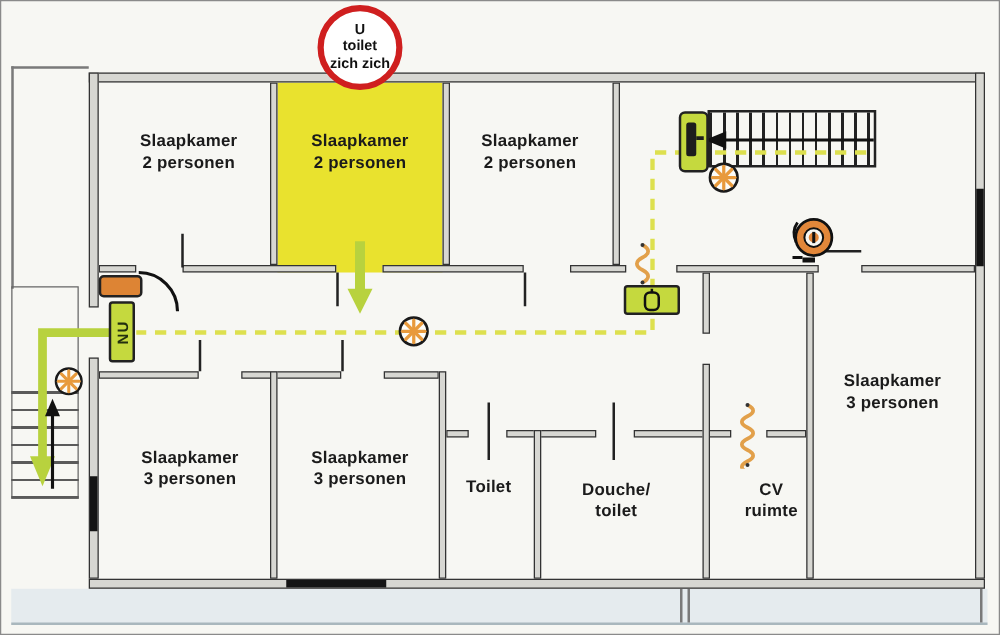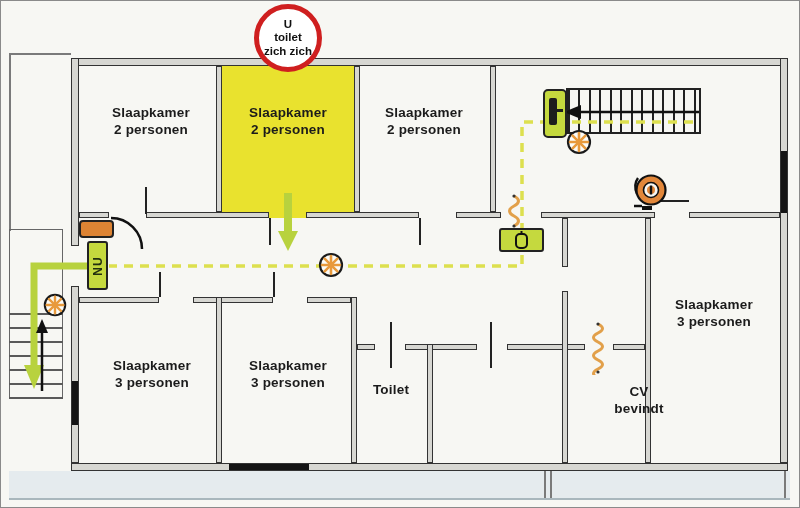--- a/index.html
+++ b/index.html
@@ -222,6 +222,10 @@
   <div class="lbl" style="left:390px;top:388px;">
     <span style="display:block">Toilet</span>
   </div>
+  <div class="lbl" style="left:492px;top:399px;">
+    <span style="display:block">Douche/</span>
+    <span style="display:block">toilet</span>
+  </div>
   <div class="lbl" style="left:638px;top:399px;">
     <span style="display:block">CV</span>
     <span style="display:block">bevindt</span>

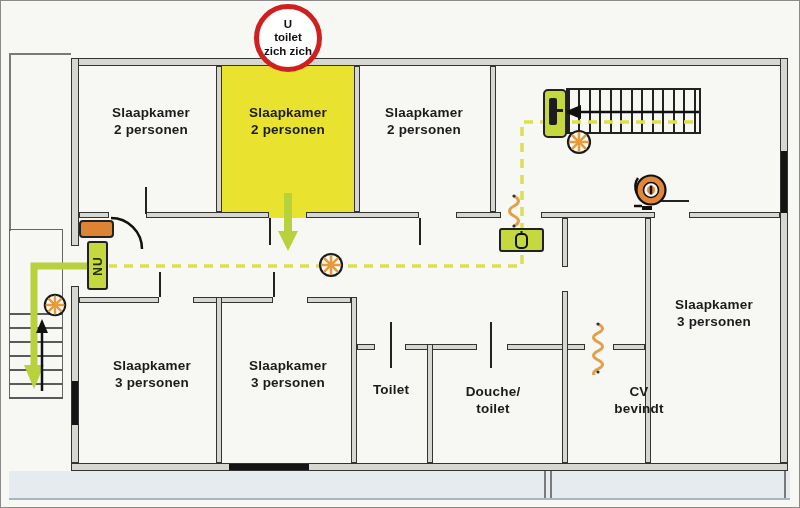--- a/index.html
+++ b/index.html
@@ -226,7 +226,7 @@
     <span style="display:block">Douche/</span>
     <span style="display:block">toilet</span>
   </div>
-  <div class="lbl" style="left:638px;top:399px;">
+  <div class="lbl" style="left:616px;top:399px;">
     <span style="display:block">CV</span>
     <span style="display:block">bevindt</span>
   </div>

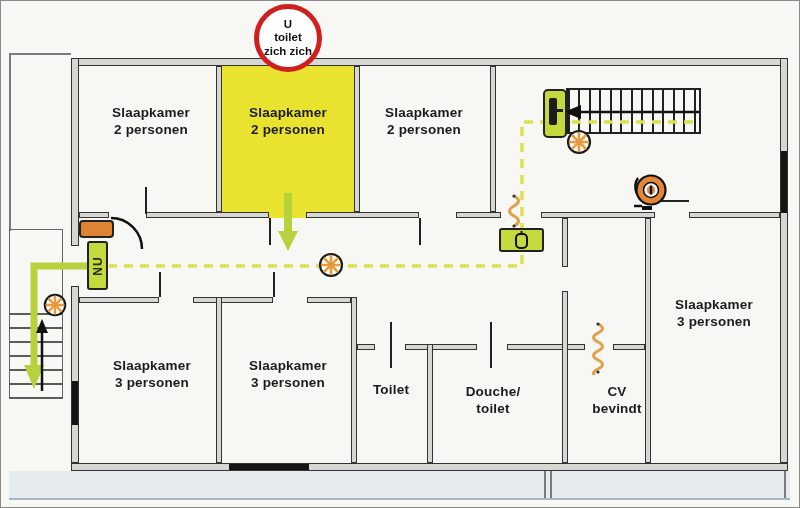--- a/index.html
+++ b/index.html
@@ -228,7 +228,7 @@
   </div>
   <div class="lbl" style="left:616px;top:399px;">
     <span style="display:block">CV</span>
-    <span style="display:block">bevindt</span>
+    <span style="display:block">ruimte</span>
   </div>
   <div class="lbl" style="left:713px;top:312px;">
     <span style="display:block">Slaapkamer</span>

